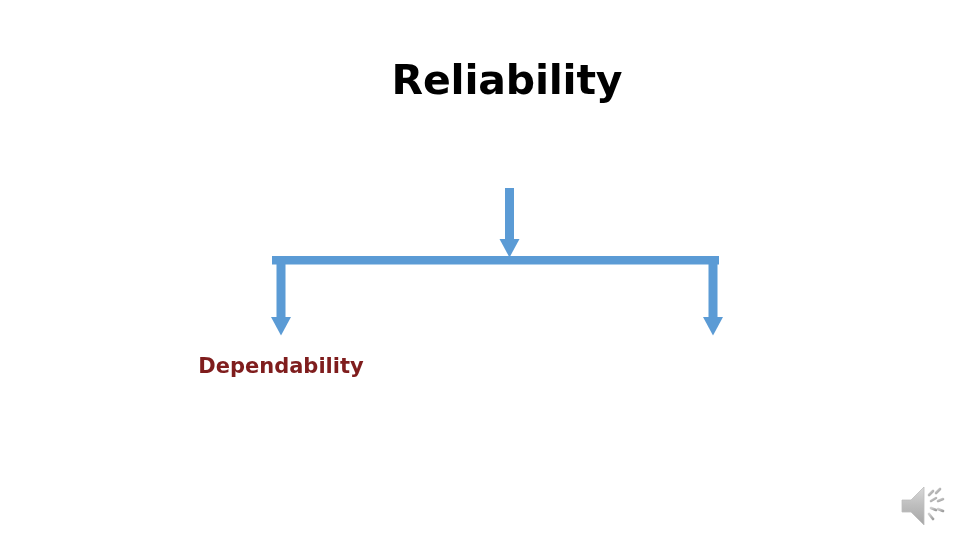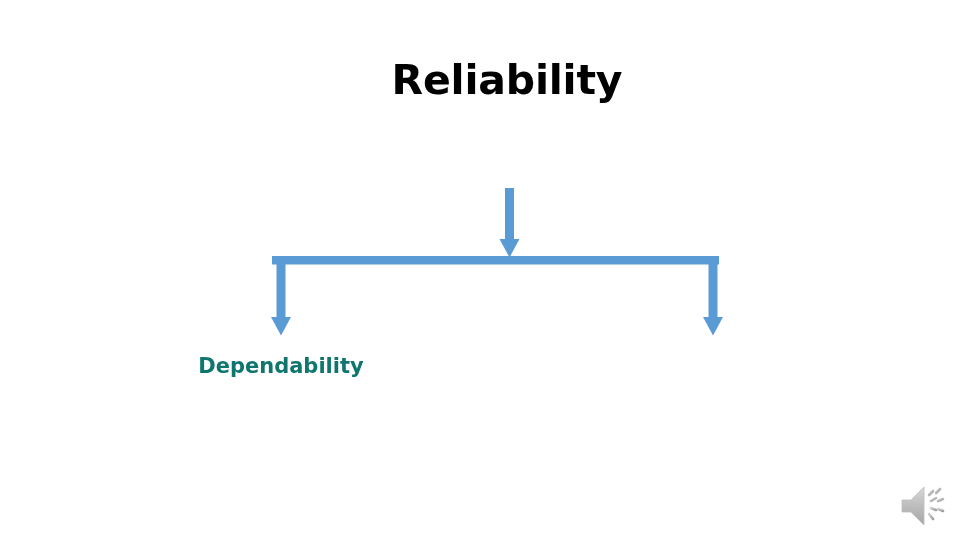--- a/index.html
+++ b/index.html
@@ -52,7 +52,7 @@
     font-family: "DejaVu Sans", sans-serif;
     font-size: 21px;
     font-weight: bold;
-    color: #0f766e;
+    color: #7f1d1d;
     white-space: nowrap;
     text-align: center;
     line-height: 24px;

